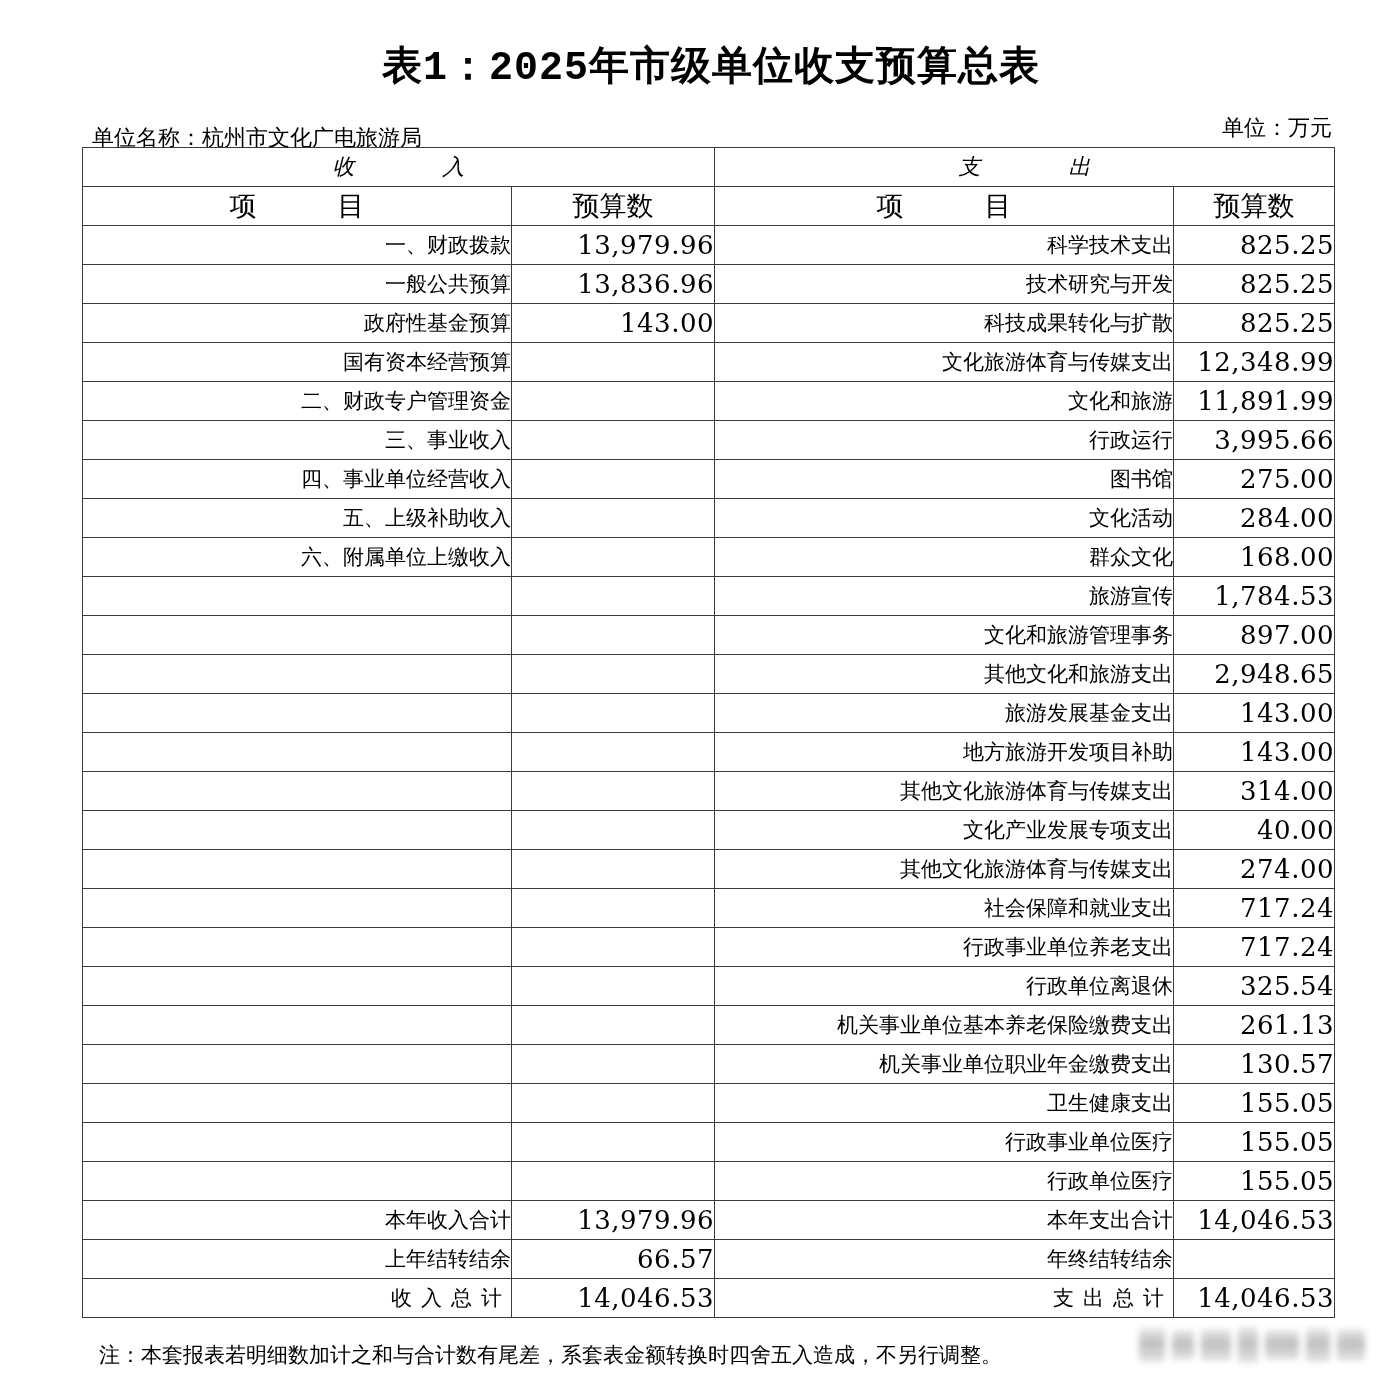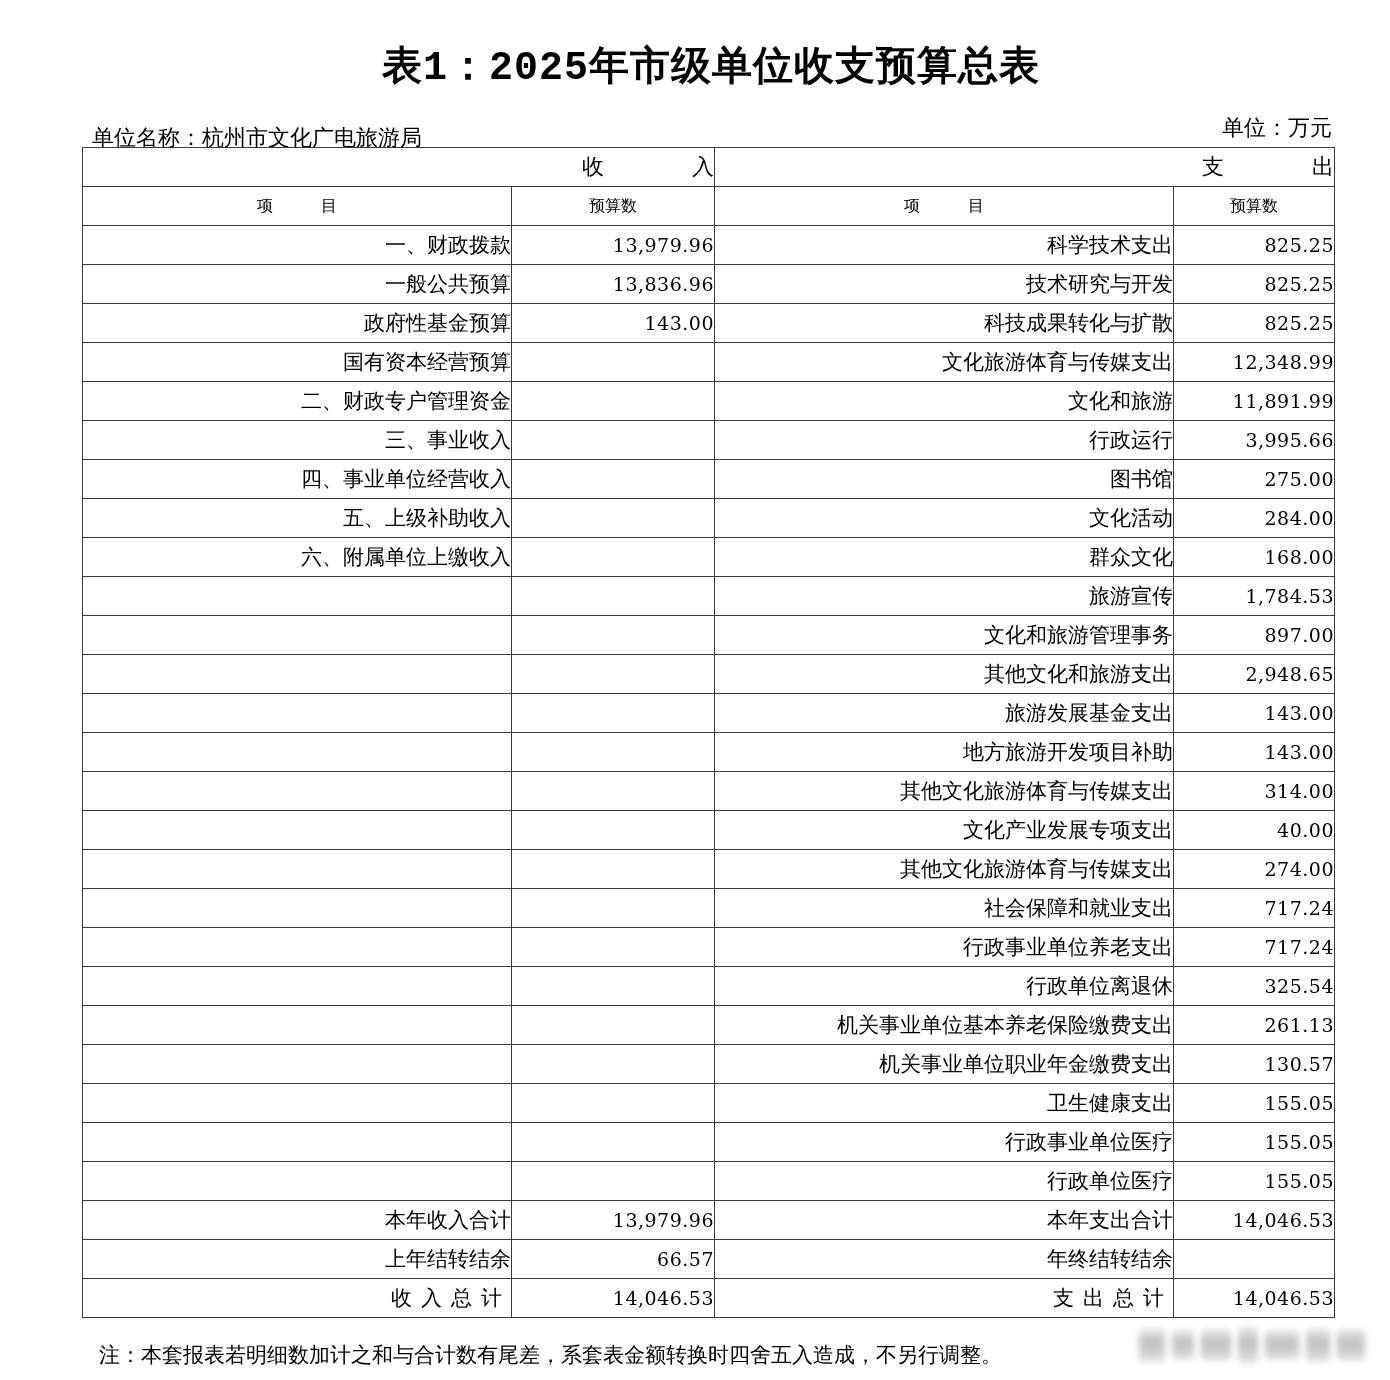--- a/index.html
+++ b/index.html
@@ -80,9 +80,10 @@
   .col-exp-amt    { width: 161px; }
 
   .hdr-group {
-    text-align: right;
+    text-align: center;
     height: 39px;
     font-size: 22px;
+    font-style: italic;
   }
   .hdr-sub {
     text-align: center;

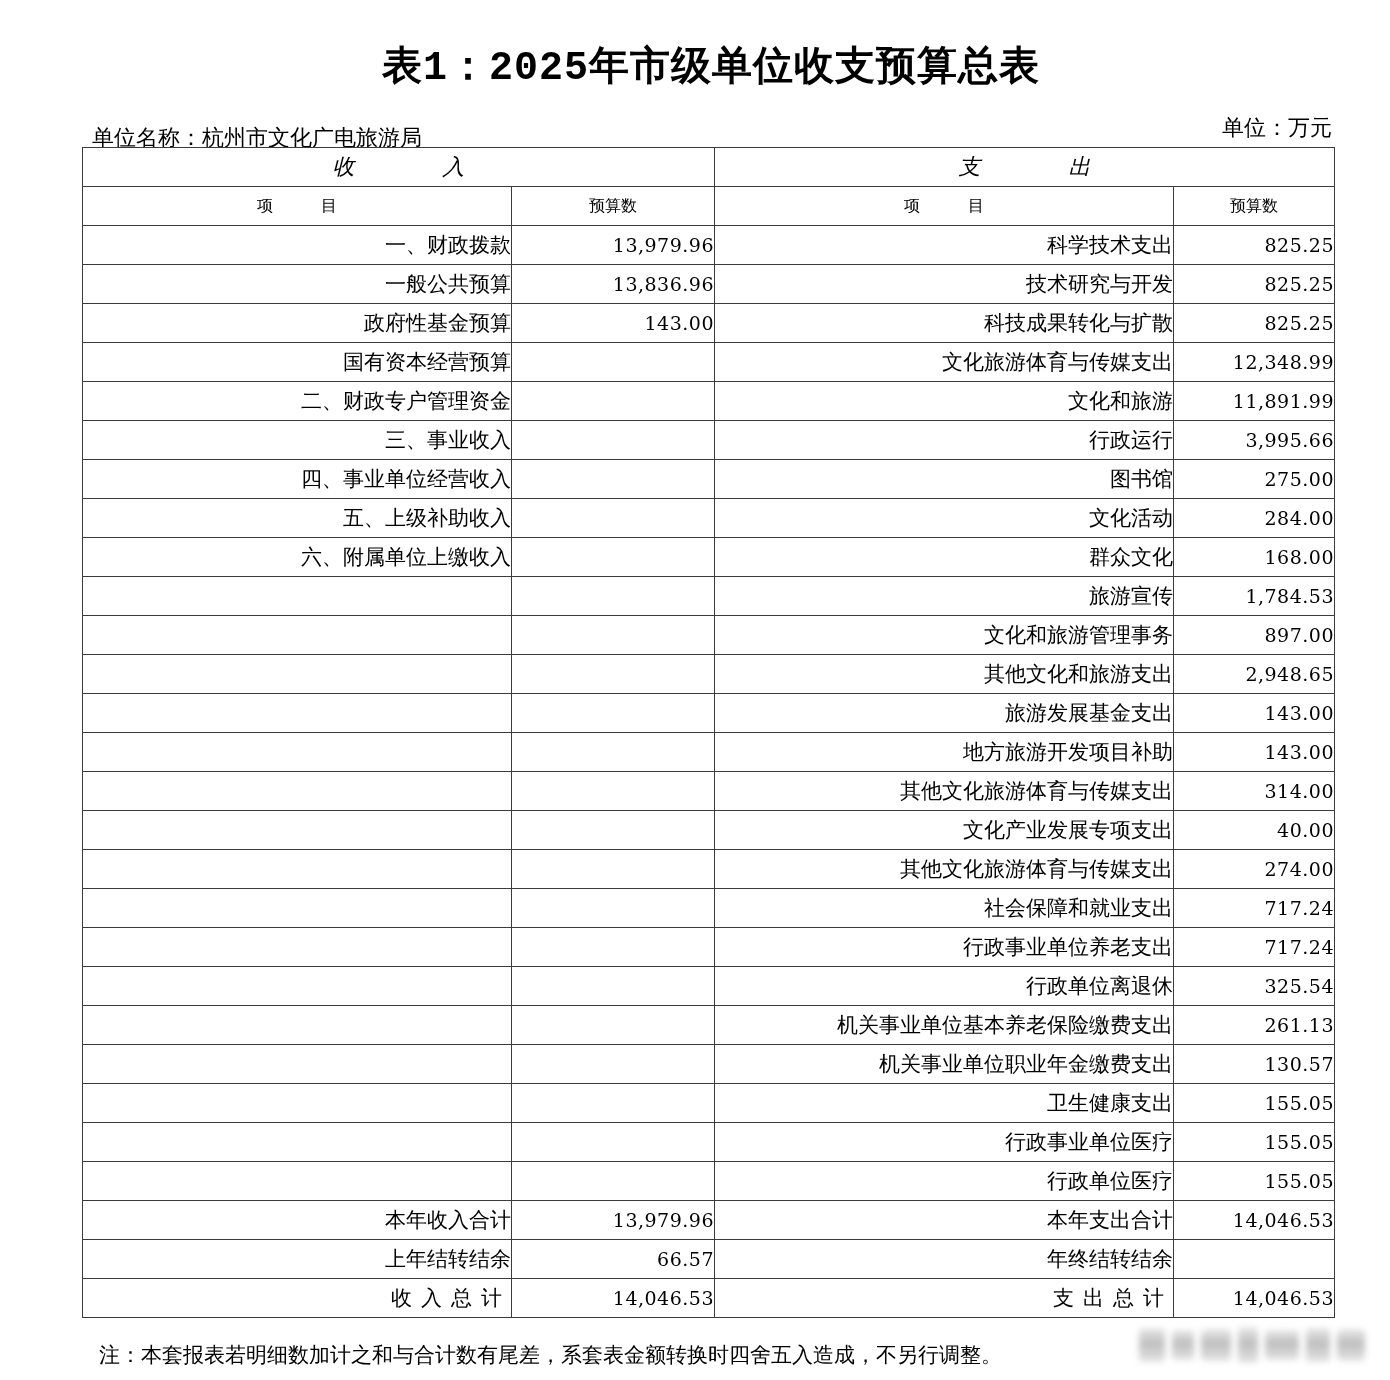--- a/index.html
+++ b/index.html
@@ -87,7 +87,7 @@
   }
   .hdr-sub {
     text-align: center;
-    font-size: 16px;
+    font-size: 27px;
   }
 
   td.item {

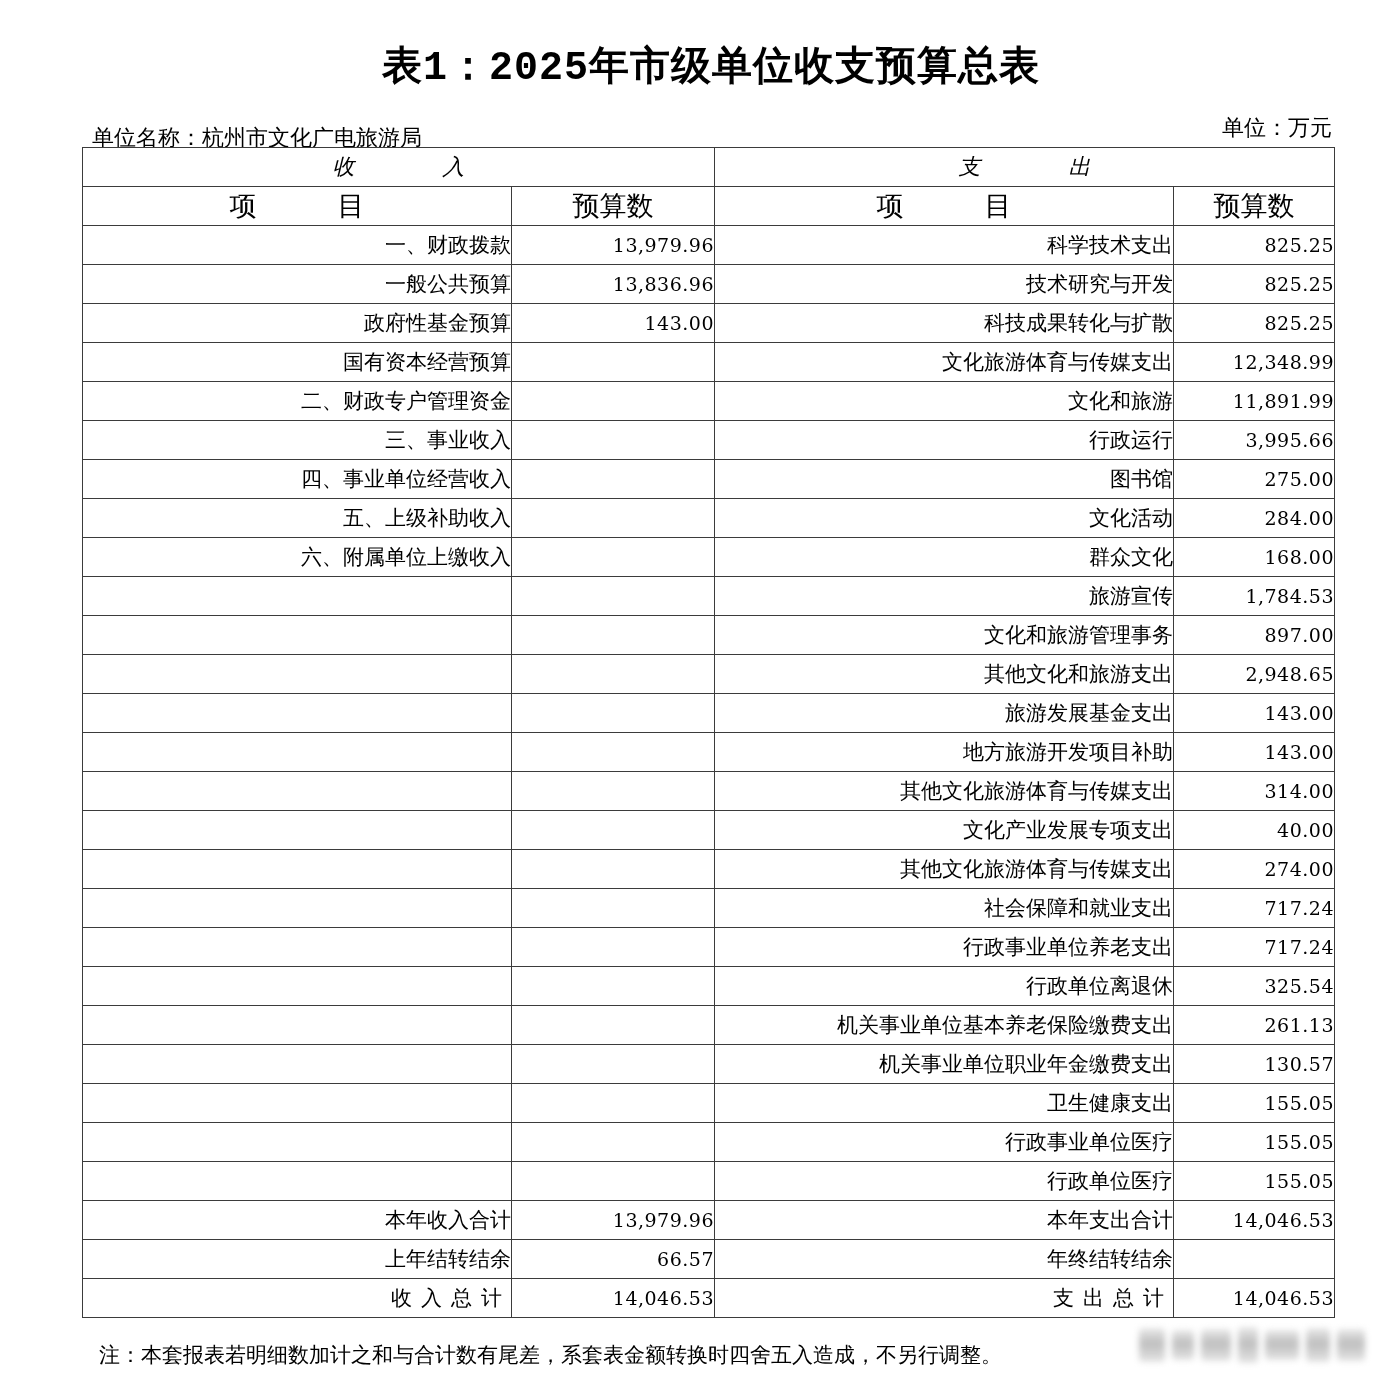--- a/index.html
+++ b/index.html
@@ -98,7 +98,7 @@
   td.amt {
     text-align: right;
     padding-right: 12px;
-    font-size: 19px;
+    font-size: 26px;
     font-family: "DejaVu Serif", "Liberation Serif", serif;
     letter-spacing: 0.5px;
   }

